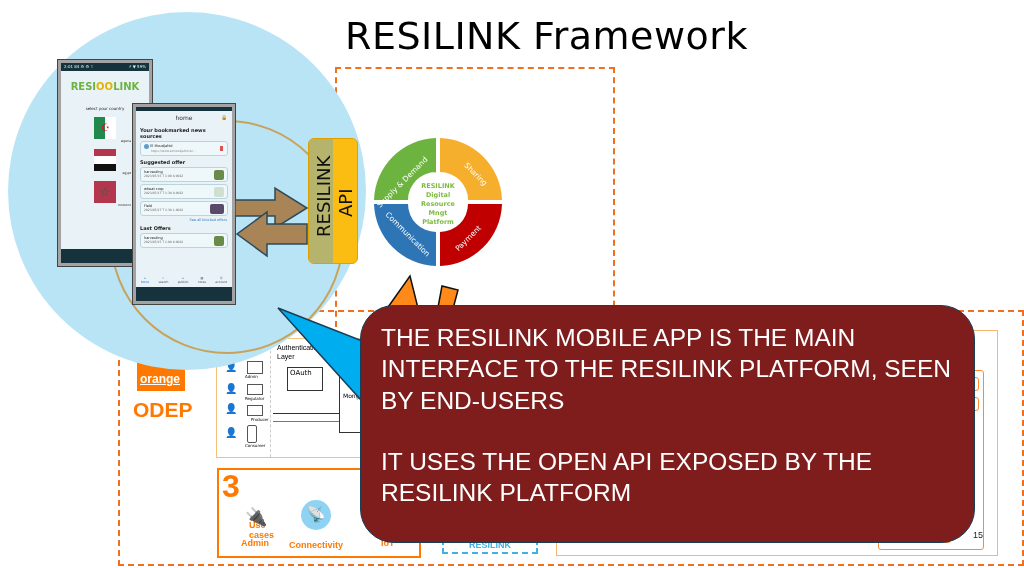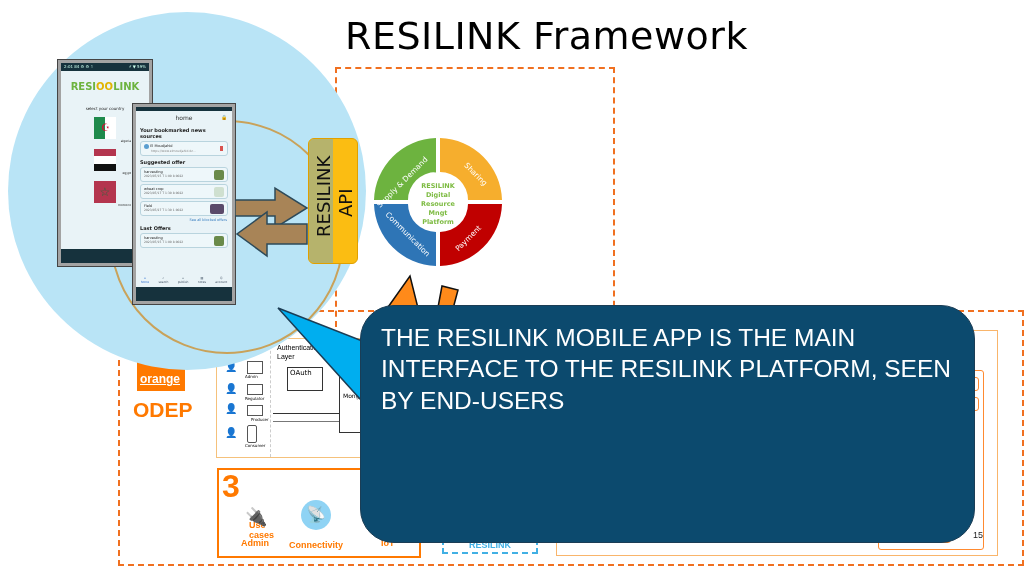--- a/index.html
+++ b/index.html
@@ -30,7 +30,7 @@
   .api-box { left:308px; top:138px; width:48px; height:124px; background:#fbbd12; border-radius:6px; border:1px solid #e0a000; overflow:hidden; }
   .api-box .left { position:absolute; left:0; top:0; width:24px; height:100%; background:#b6b36c; }
   .api-text { position:absolute; font-size:18px; color:#111; transform:rotate(-90deg); transform-origin:left top; white-space:nowrap; }
-  .callout { left:360px; top:305px; width:615px; height:238px; background:#0c4a6e; border:1.5px solid #1b3d55; border-radius:34px; box-sizing:border-box; padding:16px 20px; color:#fff; font-family:"Liberation Sans", sans-serif; font-size:24.5px; line-height:1.28; }
+  .callout { left:360px; top:305px; width:615px; height:238px; background:#7f1d1d; border:1.5px solid #1b3d55; border-radius:34px; box-sizing:border-box; padding:16px 20px; color:#fff; font-family:"Liberation Sans", sans-serif; font-size:24.5px; line-height:1.28; }
   .callout p { margin:0; }
   .odep-logo { left:137px; top:333px; width:48px; height:58px; background:#ff7900; }
   .odep-logo span { position:absolute; bottom:5px; left:3px; color:#fff; font-family:"Liberation Sans", sans-serif; font-weight:bold; font-size:12px;text-decoration:underline; }

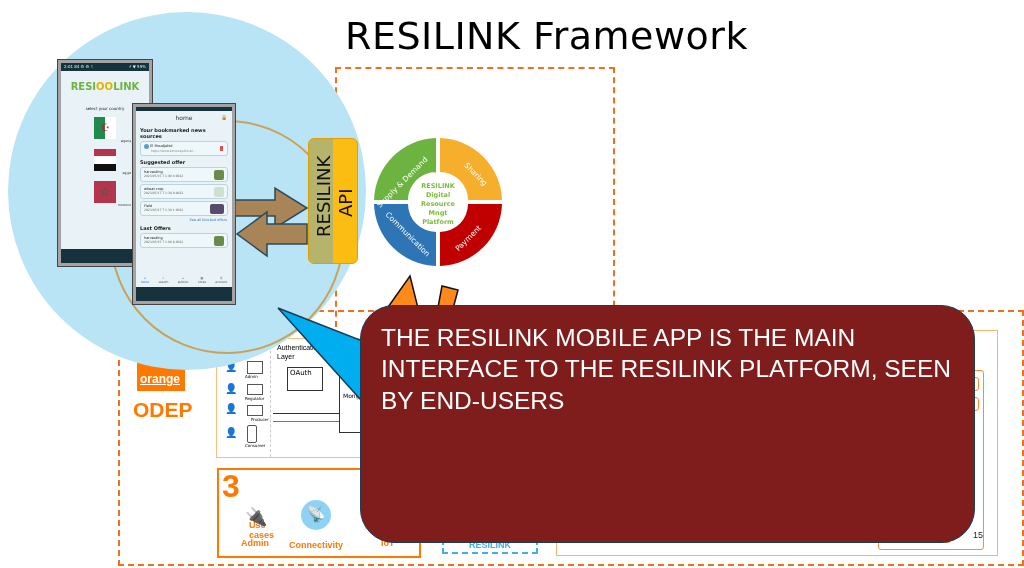--- a/index.html
+++ b/index.html
@@ -208,6 +208,7 @@
 
 <div class="abs callout">
   <p>THE RESILINK MOBILE APP IS THE MAIN INTERFACE TO THE RESILINK PLATFORM, SEEN BY END-USERS</p>
+  <p style="margin-top:30px;">IT USES THE OPEN API EXPOSED BY THE RESILINK PLATFORM</p>
 </div>
 
 </body></html>

